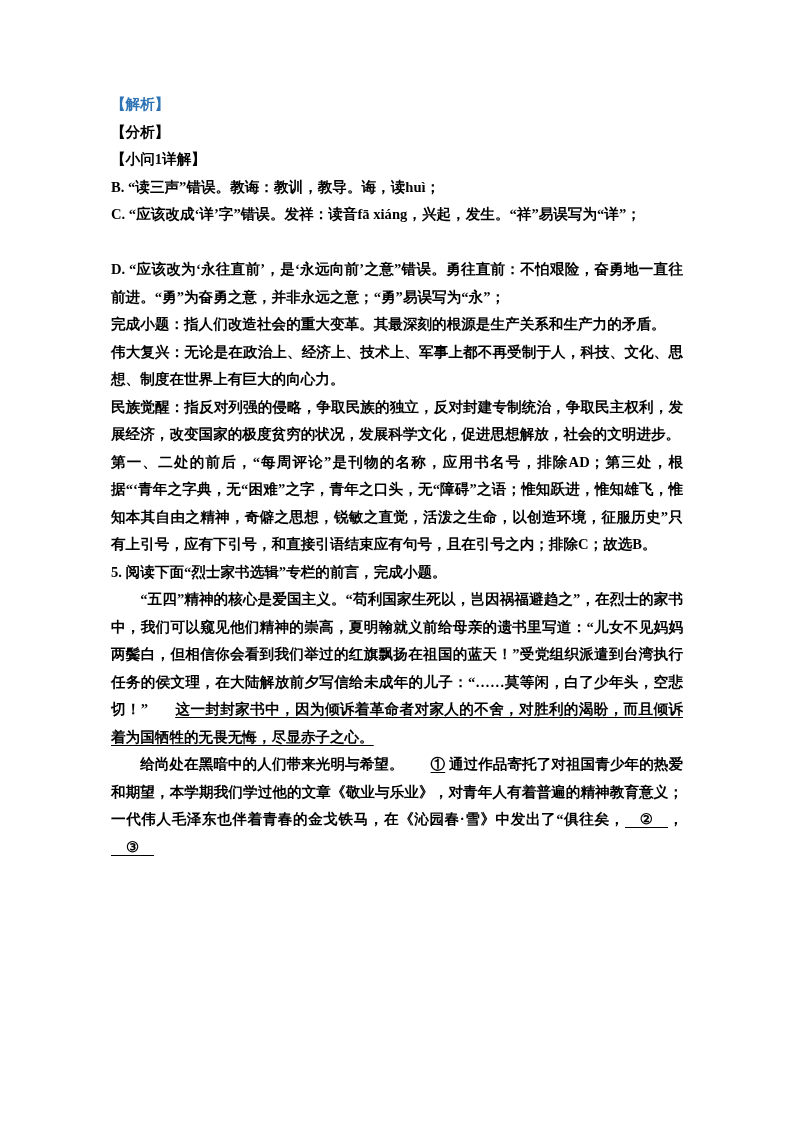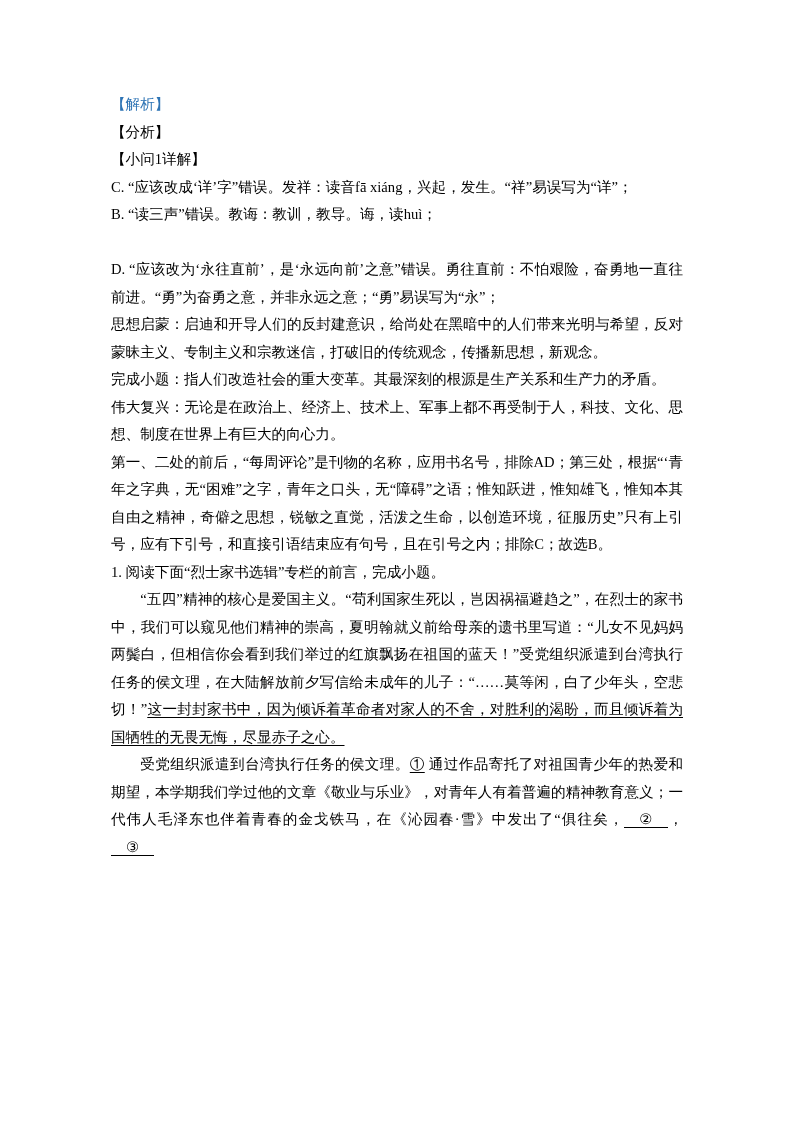--- a/index.html
+++ b/index.html
@@ -26,6 +26,7 @@
     text-align: justify;
     text-justify: inter-ideograph;
     word-break: break-all;
+    font-weight: bold;
   }
   .doc-content p.block {
     margin: 0;

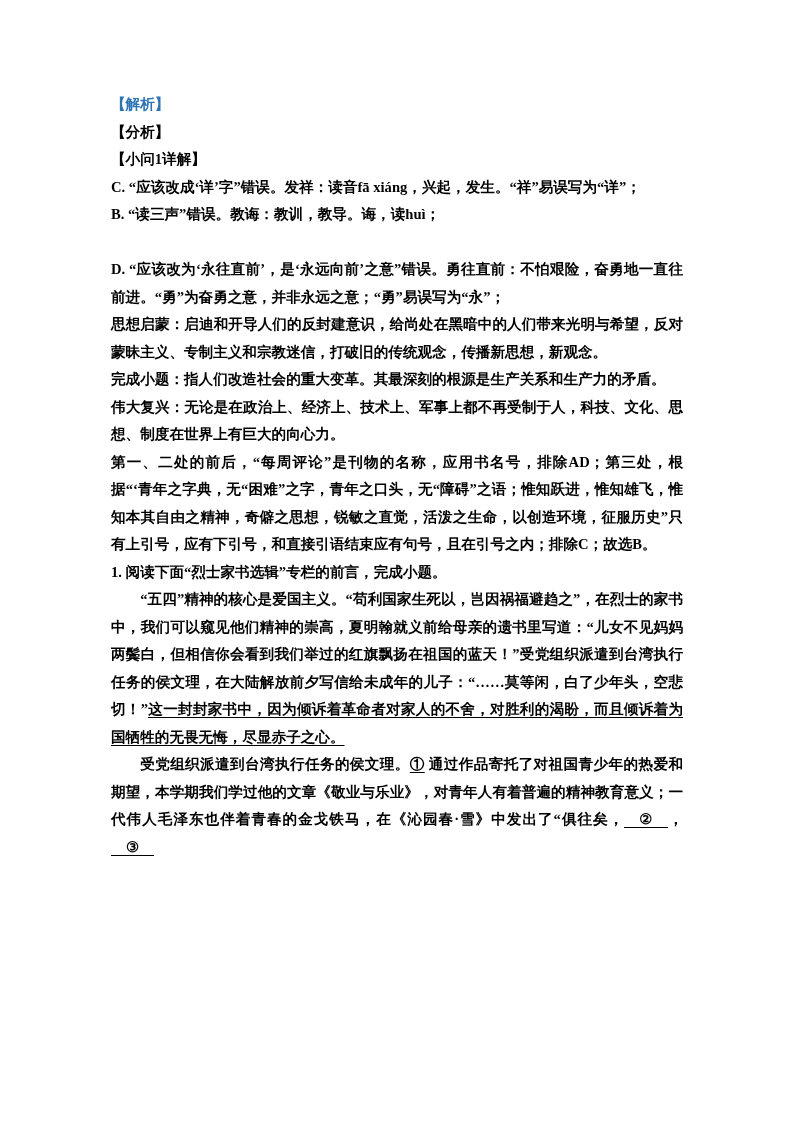--- a/index.html
+++ b/index.html
@@ -58,8 +58,8 @@
       <p class="block para" style="color: rgb(46, 116, 181);"><span>【解析】</span></p>
       <p class="block para"><span>【分析】</span></p>
       <p class="block para"><span>【小问1详解】</span></p>
+      <p class="block para"><span>B. “读三声”错误。教诲：教训，教导。诲，读huì；</span></p>
       <p class="block para"><span>C. “应该改成‘详’字”错误。发祥：读音fā xiáng，兴起，发生。“祥”易误写为“详”；</span></p>
-      <p class="block para"><span>B. “读三声”错误。教诲：教训，教导。诲，读huì；</span></p>
       <div class="spacer"></div>
       <p class="block para"><span>D. “应该改为‘永往直前’，是‘永远向前’之意”错误。勇往直前：不怕艰险，奋勇地一直往前进。“勇”为奋勇之意，并非永远之意；“勇”易误写为“永”；</span></p>
       <p class="block para"><span>思想启蒙：启迪和开导人们的反封建意识，给尚处在黑暗中的人们带来光明与希望，反对蒙昧主义、专制主义和宗教迷信，打破旧的传统观念，传播新思想，新观念。</span></p>

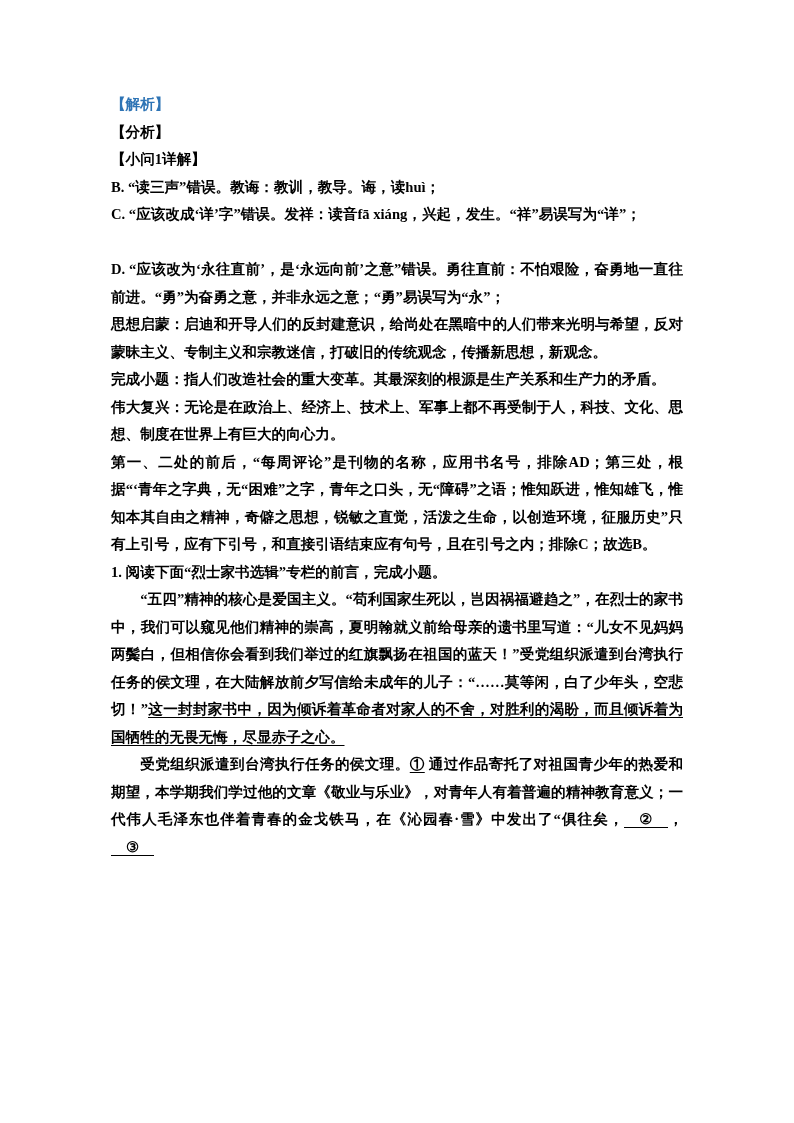--- a/index.html
+++ b/index.html
@@ -62,7 +62,6 @@
       <p class="block para"><span>C. “应该改成‘详’字”错误。发祥：读音fā xiáng，兴起，发生。“祥”易误写为“详”；</span></p>
       <div class="spacer"></div>
       <p class="block para"><span>D. “应该改为‘永往直前’，是‘永远向前’之意”错误。勇往直前：不怕艰险，奋勇地一直往前进。“勇”为奋勇之意，并非永远之意；“勇”易误写为“永”；</span></p>
-      <p class="block para"><span>思想启蒙：启迪和开导人们的反封建意识，给尚处在黑暗中的人们带来光明与希望，反对蒙昧主义、专制主义和宗教迷信，打破旧的传统观念，传播新思想，新观念。</span></p>
       <p class="block para"><span>完成小题：指人们改造社会的重大变革。其最深刻的根源是生产关系和生产力的矛盾。</span></p>
       <p class="block para"><span>伟大复兴：无论是在政治上、经济上、技术上、军事上都不再受制于人，科技、文化、思想、制度在世界上有巨大的向心力。</span></p>
       <p class="block para"><span>第一、二处的前后，“每周评论”是刊物的名称，应用书名号，排除AD；第三处，根据“‘青年之字典，无“困难”之字，青年之口头，无“障碍”之语；惟知跃进，惟知雄飞，惟知本其自由之精神，奇僻之思想，锐敏之直觉，活泼之生命，以创造环境，征服历史”只有上引号，应有下引号，和直接引语结束应有句号，且在引号之内；排除C；故选B。</span></p>

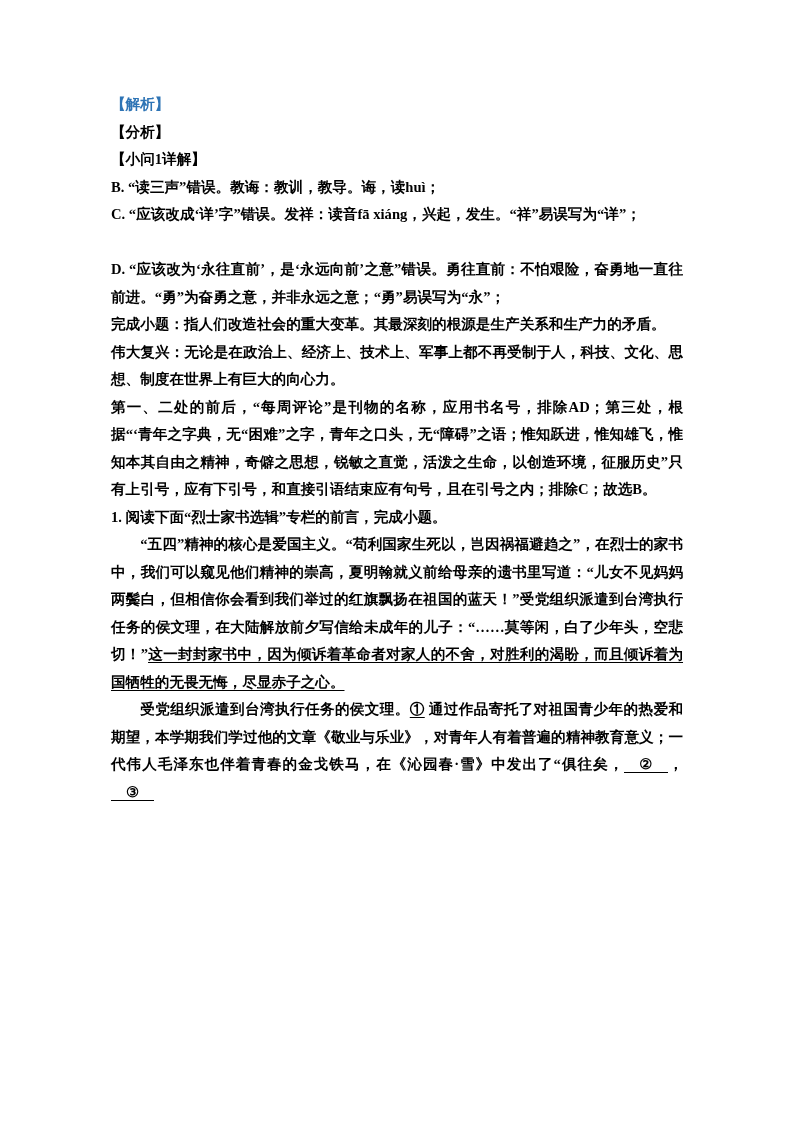--- a/index.html
+++ b/index.html
@@ -64,6 +64,7 @@
       <p class="block para"><span>D. “应该改为‘永往直前’，是‘永远向前’之意”错误。勇往直前：不怕艰险，奋勇地一直往前进。“勇”为奋勇之意，并非永远之意；“勇”易误写为“永”；</span></p>
       <p class="block para"><span>完成小题：指人们改造社会的重大变革。其最深刻的根源是生产关系和生产力的矛盾。</span></p>
       <p class="block para"><span>伟大复兴：无论是在政治上、经济上、技术上、军事上都不再受制于人，科技、文化、思想、制度在世界上有巨大的向心力。</span></p>
+      <p class="block para"><span>民族觉醒：指反对列强的侵略，争取民族的独立，反对封建专制统治，争取民主权利，发展经济，改变国家的极度贫穷的状况，发展科学文化，促进思想解放，社会的文明进步。</span></p>
       <p class="block para"><span>第一、二处的前后，“每周评论”是刊物的名称，应用书名号，排除AD；第三处，根据“‘青年之字典，无“困难”之字，青年之口头，无“障碍”之语；惟知跃进，惟知雄飞，惟知本其自由之精神，奇僻之思想，锐敏之直觉，活泼之生命，以创造环境，征服历史”只有上引号，应有下引号，和直接引语结束应有句号，且在引号之内；排除C；故选B。</span></p>
       <p class="block para"><span>1. 阅读下面“烈士家书选辑”专栏的前言，完成小题。</span></p>
       <p class="block para indent"><span>“五四”精神的核心是爱国主义。“苟利国家生死以，岂因祸福避趋之”，在烈士的家书中，我们可以窥见他们精神的崇高，夏明翰就义前给母亲的遗书里写道：“儿女不见妈妈两鬓白，但相信你会看到我们举过的红旗飘扬在祖国的蓝天！”受党组织派遣到台湾执行任务的侯文理，在大陆解放前夕写信给未成年的儿子：“……莫等闲，白了少年头，空悲切！”</span><span class="u">这一封封家书中，因为倾诉着革命者对家人的不舍，对胜利的渴盼，而且倾诉着为国牺牲的无畏无悔，尽显赤子之心。</span></p>

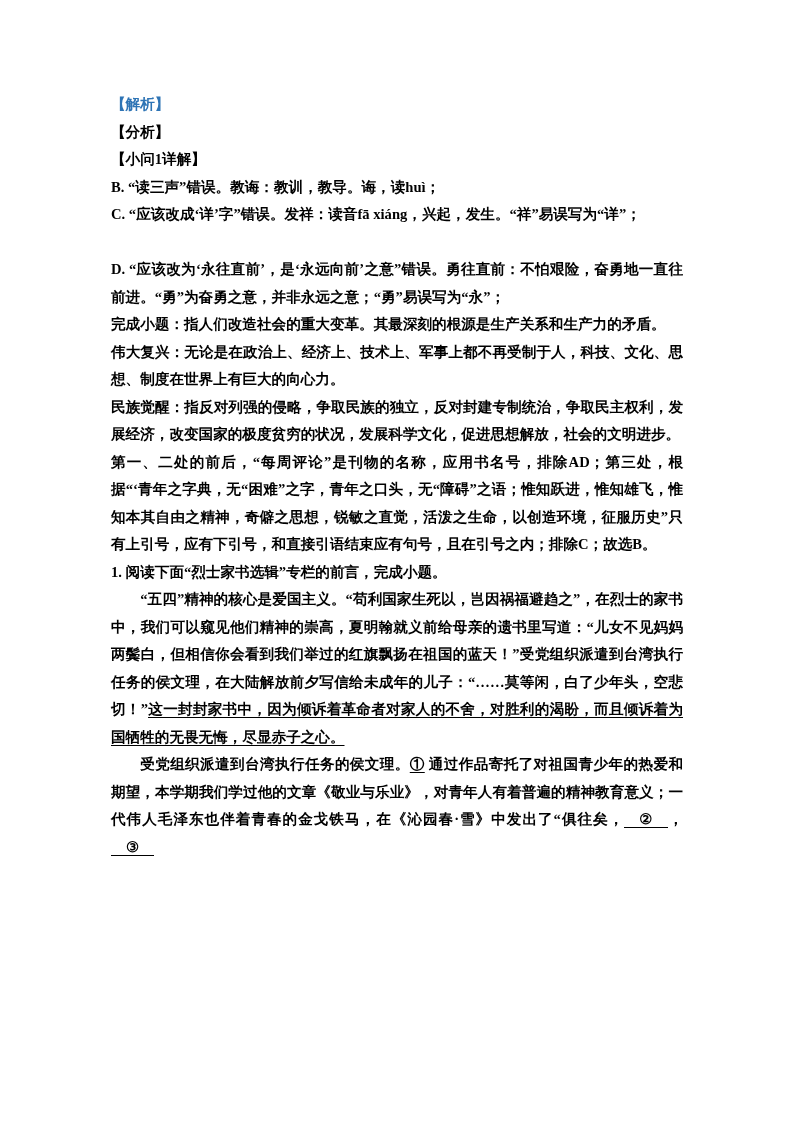--- a/index.html
+++ b/index.html
@@ -66,7 +66,7 @@
       <p class="block para"><span>伟大复兴：无论是在政治上、经济上、技术上、军事上都不再受制于人，科技、文化、思想、制度在世界上有巨大的向心力。</span></p>
       <p class="block para"><span>民族觉醒：指反对列强的侵略，争取民族的独立，反对封建专制统治，争取民主权利，发展经济，改变国家的极度贫穷的状况，发展科学文化，促进思想解放，社会的文明进步。</span></p>
       <p class="block para"><span>第一、二处的前后，“每周评论”是刊物的名称，应用书名号，排除AD；第三处，根据“‘青年之字典，无“困难”之字，青年之口头，无“障碍”之语；惟知跃进，惟知雄飞，惟知本其自由之精神，奇僻之思想，锐敏之直觉，活泼之生命，以创造环境，征服历史”只有上引号，应有下引号，和直接引语结束应有句号，且在引号之内；排除C；故选B。</span></p>
-      <p class="block para"><span>1. 阅读下面“烈士家书选辑”专栏的前言，完成小题。</span></p>
+      <p class="block para"><span>5. 阅读下面“烈士家书选辑”专栏的前言，完成小题。</span></p>
       <p class="block para indent"><span>“五四”精神的核心是爱国主义。“苟利国家生死以，岂因祸福避趋之”，在烈士的家书中，我们可以窥见他们精神的崇高，夏明翰就义前给母亲的遗书里写道：“儿女不见妈妈两鬓白，但相信你会看到我们举过的红旗飘扬在祖国的蓝天！”受党组织派遣到台湾执行任务的侯文理，在大陆解放前夕写信给未成年的儿子：“……莫等闲，白了少年头，空悲切！”</span><span class="u">这一封封家书中，因为倾诉着革命者对家人的不舍，对胜利的渴盼，而且倾诉着为国牺牲的无畏无悔，尽显赤子之心。</span></p>
       <p class="block para indent"><span>受党组织派遣到台湾执行任务的侯文理。</span><span class="u">①</span><span> 通过作品寄托了对祖国青少年的热爱和期望，本学期我们学过他的文章《敬业与乐业》，对青年人有着普遍的精神教育意义；一代伟人毛泽东也伴着青春的金戈铁马，在《沁园春·雪》中发出了“俱往矣，</span><span class="blank">②</span><span>，</span><span class="blank">③</span></p>
     </div>

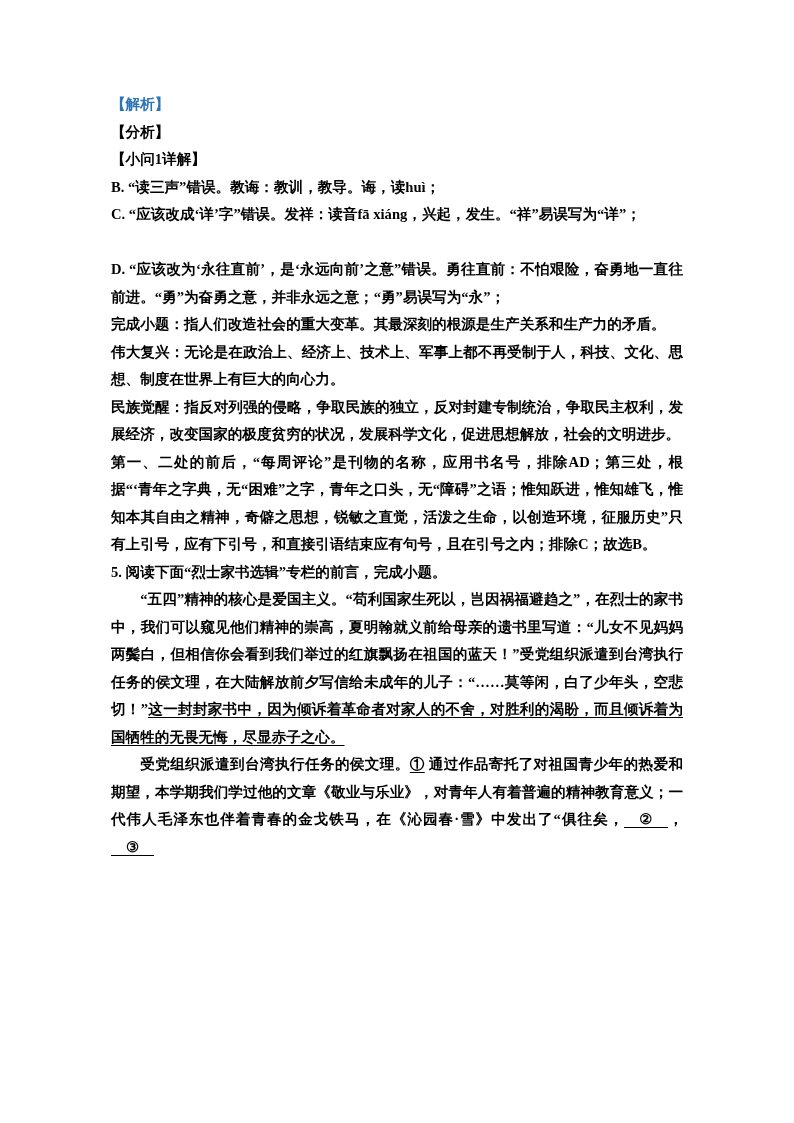--- a/index.html
+++ b/index.html
@@ -43,6 +43,7 @@
     text-decoration: underline;
     text-underline-offset: 3px;
     text-decoration-thickness: 1px;
+    margin-left: 27px;
   }
   
   .blank {

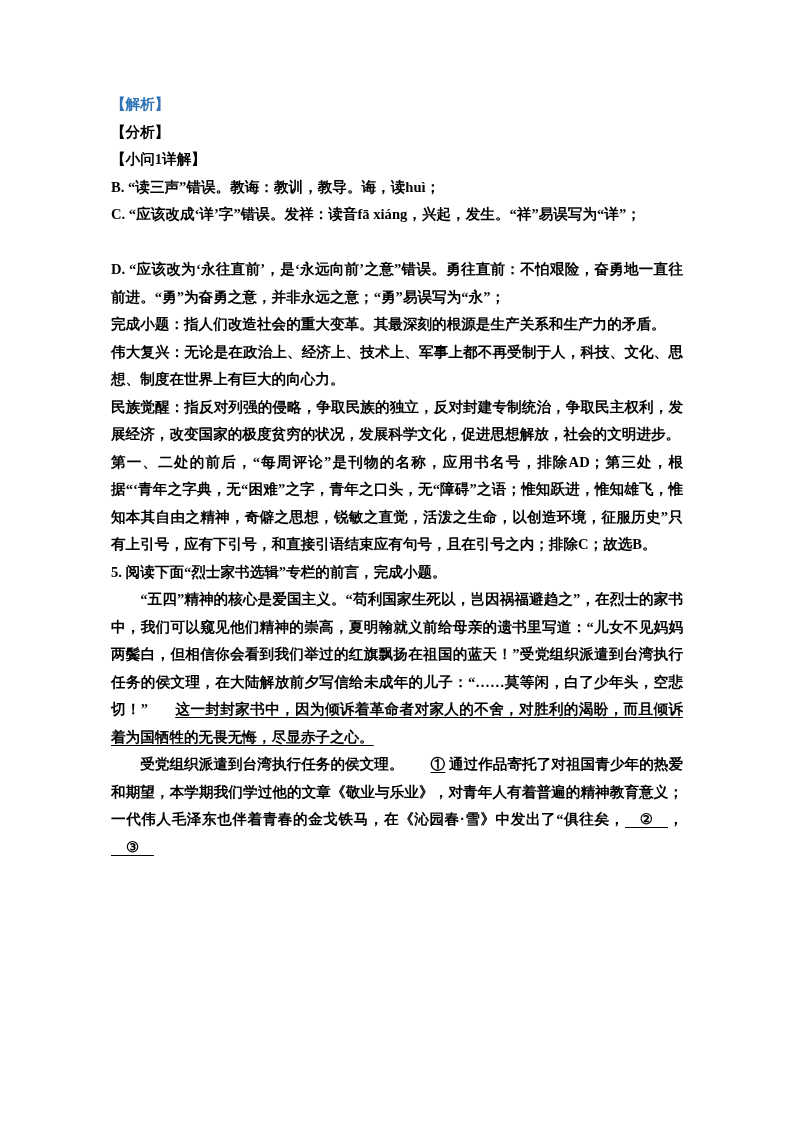--- a/index.html
+++ b/index.html
@@ -69,7 +69,7 @@
       <p class="block para"><span>第一、二处的前后，“每周评论”是刊物的名称，应用书名号，排除AD；第三处，根据“‘青年之字典，无“困难”之字，青年之口头，无“障碍”之语；惟知跃进，惟知雄飞，惟知本其自由之精神，奇僻之思想，锐敏之直觉，活泼之生命，以创造环境，征服历史”只有上引号，应有下引号，和直接引语结束应有句号，且在引号之内；排除C；故选B。</span></p>
       <p class="block para"><span>5. 阅读下面“烈士家书选辑”专栏的前言，完成小题。</span></p>
       <p class="block para indent"><span>“五四”精神的核心是爱国主义。“苟利国家生死以，岂因祸福避趋之”，在烈士的家书中，我们可以窥见他们精神的崇高，夏明翰就义前给母亲的遗书里写道：“儿女不见妈妈两鬓白，但相信你会看到我们举过的红旗飘扬在祖国的蓝天！”受党组织派遣到台湾执行任务的侯文理，在大陆解放前夕写信给未成年的儿子：“……莫等闲，白了少年头，空悲切！”</span><span class="u">这一封封家书中，因为倾诉着革命者对家人的不舍，对胜利的渴盼，而且倾诉着为国牺牲的无畏无悔，尽显赤子之心。</span></p>
-      <p class="block para indent"><span>受党组织派遣到台湾执行任务的侯文理。</span><span class="u">①</span><span> 通过作品寄托了对祖国青少年的热爱和期望，本学期我们学过他的文章《敬业与乐业》，对青年人有着普遍的精神教育意义；一代伟人毛泽东也伴着青春的金戈铁马，在《沁园春·雪》中发出了“俱往矣，</span><span class="blank">②</span><span>，</span><span class="blank">③</span></p>
+      <p class="block para indent"><span>给尚处在黑暗中的人们带来光明与希望。</span><span class="u">①</span><span> 通过作品寄托了对祖国青少年的热爱和期望，本学期我们学过他的文章《敬业与乐业》，对青年人有着普遍的精神教育意义；一代伟人毛泽东也伴着青春的金戈铁马，在《沁园春·雪》中发出了“俱往矣，</span><span class="blank">②</span><span>，</span><span class="blank">③</span></p>
     </div>
 </div>
 

